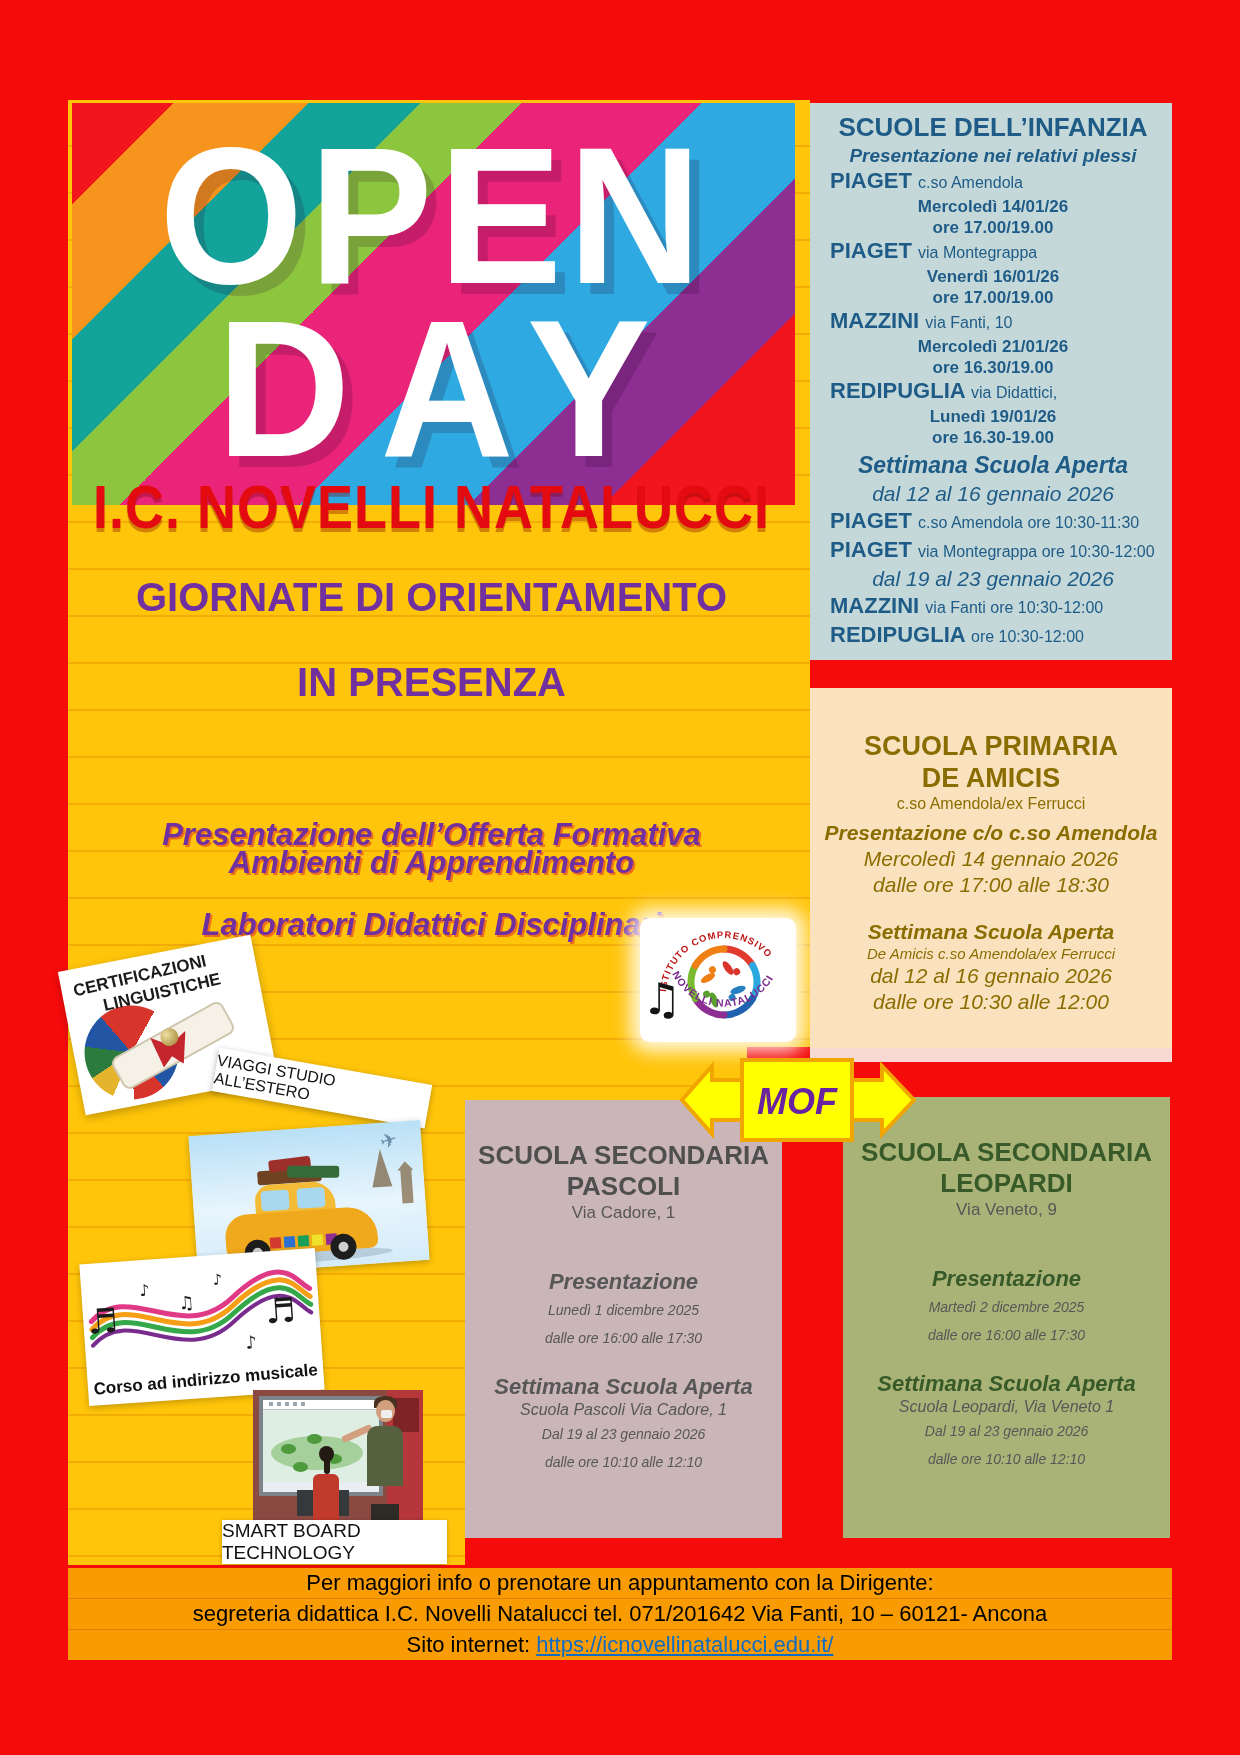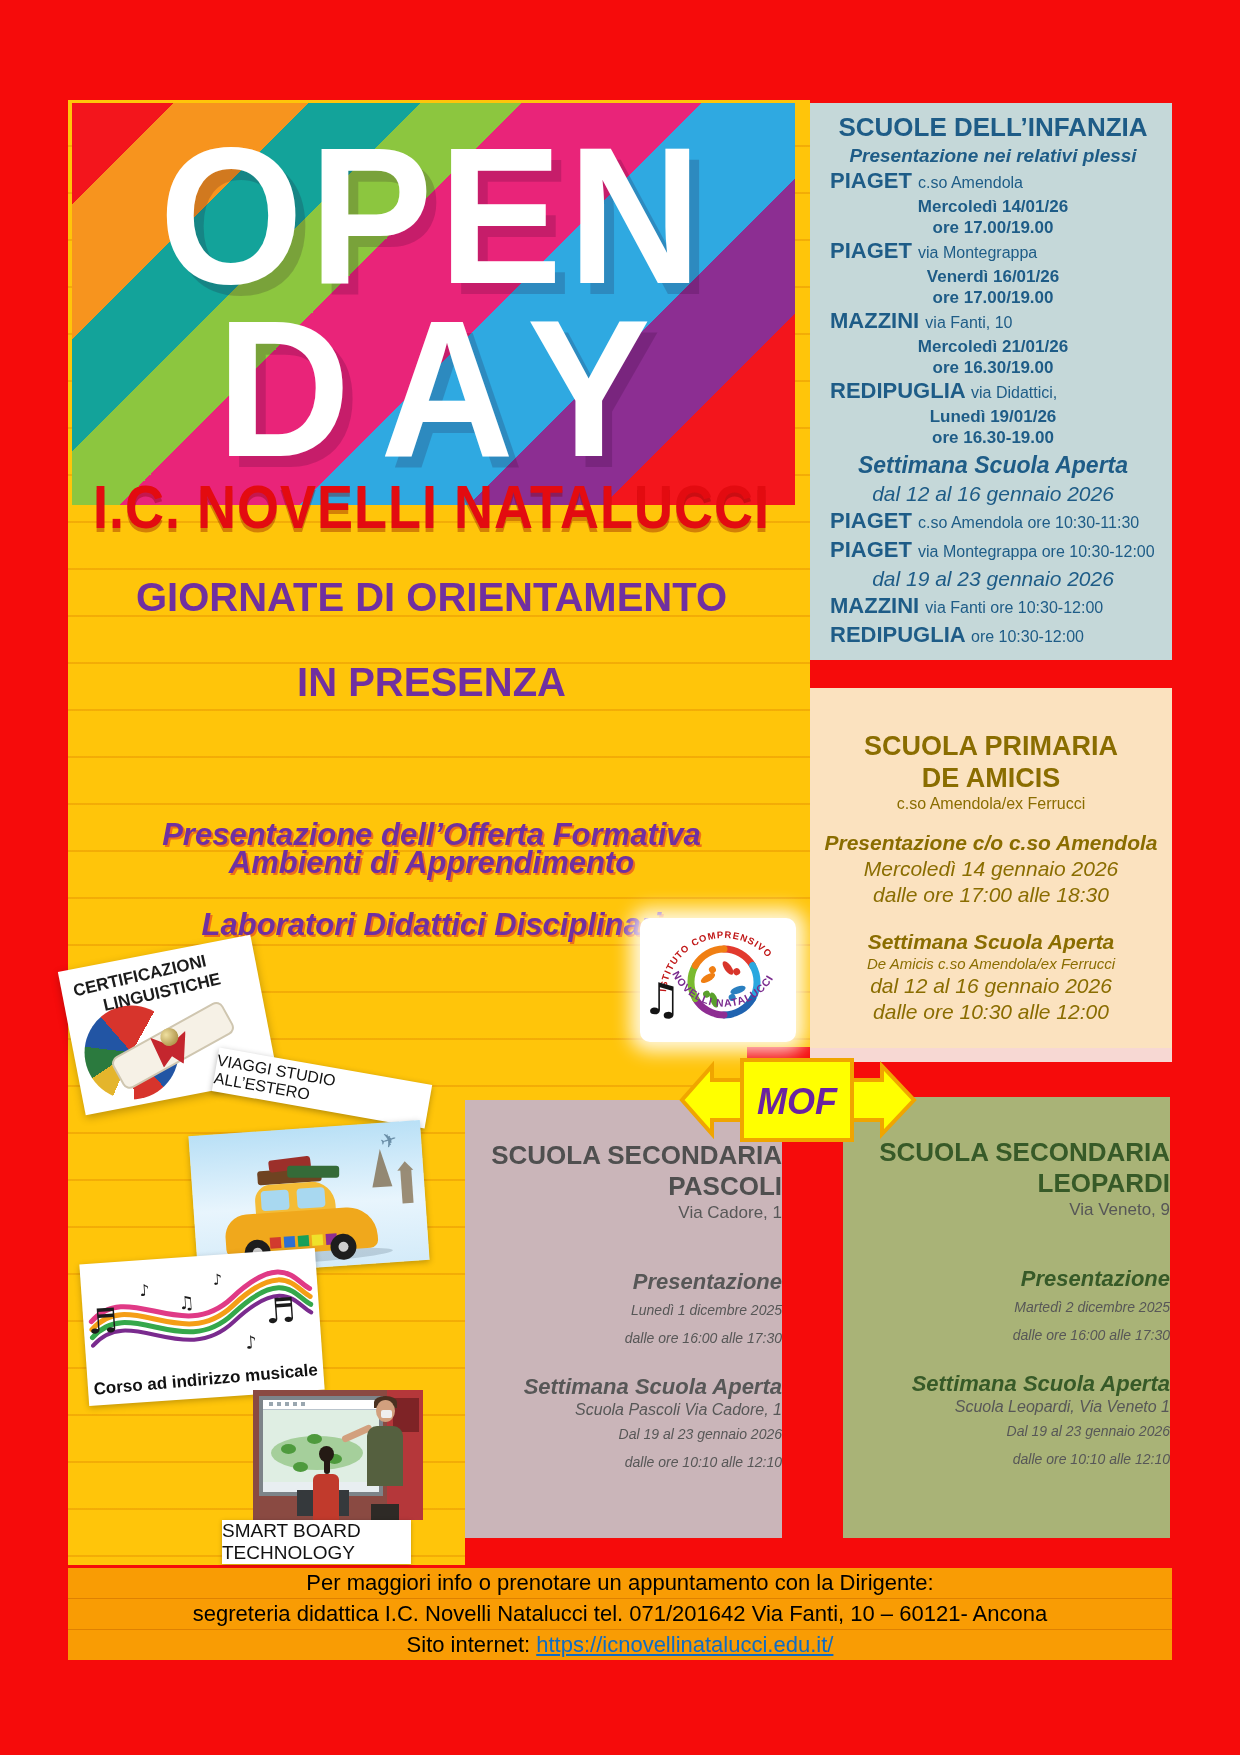--- a/index.html
+++ b/index.html
@@ -54,7 +54,7 @@
   .prim-strip{position:absolute;left:0;bottom:0;width:100%;height:14px;background:#f7d8d3;}
   .prim-title{font-weight:bold;font-size:27px;line-height:32px;margin-top:42px;}
   .prim-sub{font-size:16px;line-height:20px;}
-  .prim-pres{font-weight:bold;font-style:italic;font-size:21px;line-height:26px;margin-top:16px;}
+  .prim-pres{font-weight:bold;font-style:italic;font-size:21px;line-height:26px;margin-top:6px;}
   .prim-line{font-style:italic;font-size:21px;line-height:26px;}
   .prim-week{font-weight:bold;font-style:italic;font-size:21px;line-height:24px;margin-top:22px;}
   .prim-place{font-style:italic;font-size:15px;line-height:19px;}

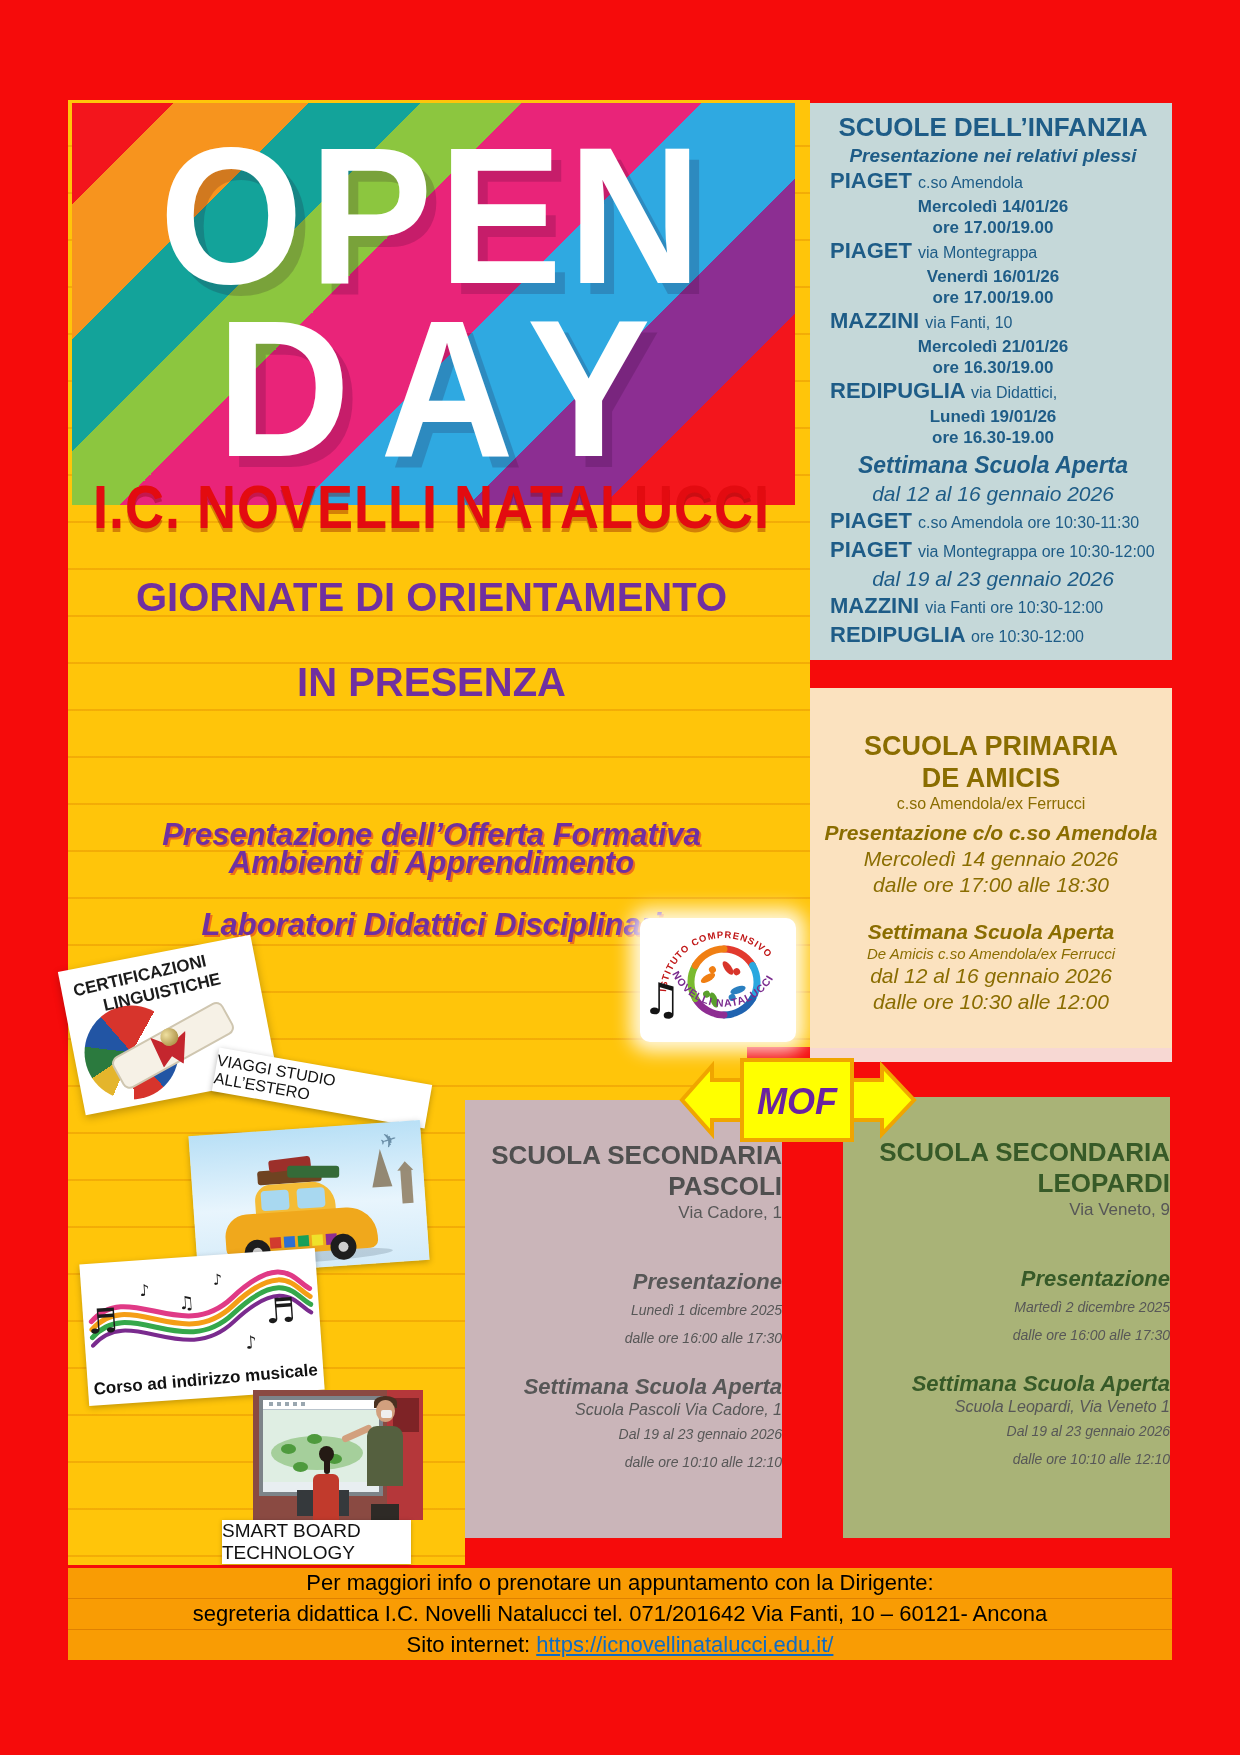--- a/index.html
+++ b/index.html
@@ -59,7 +59,7 @@
   .prim-week{font-weight:bold;font-style:italic;font-size:21px;line-height:24px;margin-top:22px;}
   .prim-place{font-style:italic;font-size:15px;line-height:19px;}
 
-  .sec-panel{text-align:right;}
+  .sec-panel{text-align:center;}
   .pascoli-panel{left:465px;top:1100px;width:317px;height:438px;background:#cab5b9;color:#575757;}
   .leopardi-panel{left:843px;top:1097px;width:327px;height:441px;background:#a9b377;color:#575757;}
   .sec-title{font-weight:bold;font-size:26px;line-height:31px;margin-top:40px;}

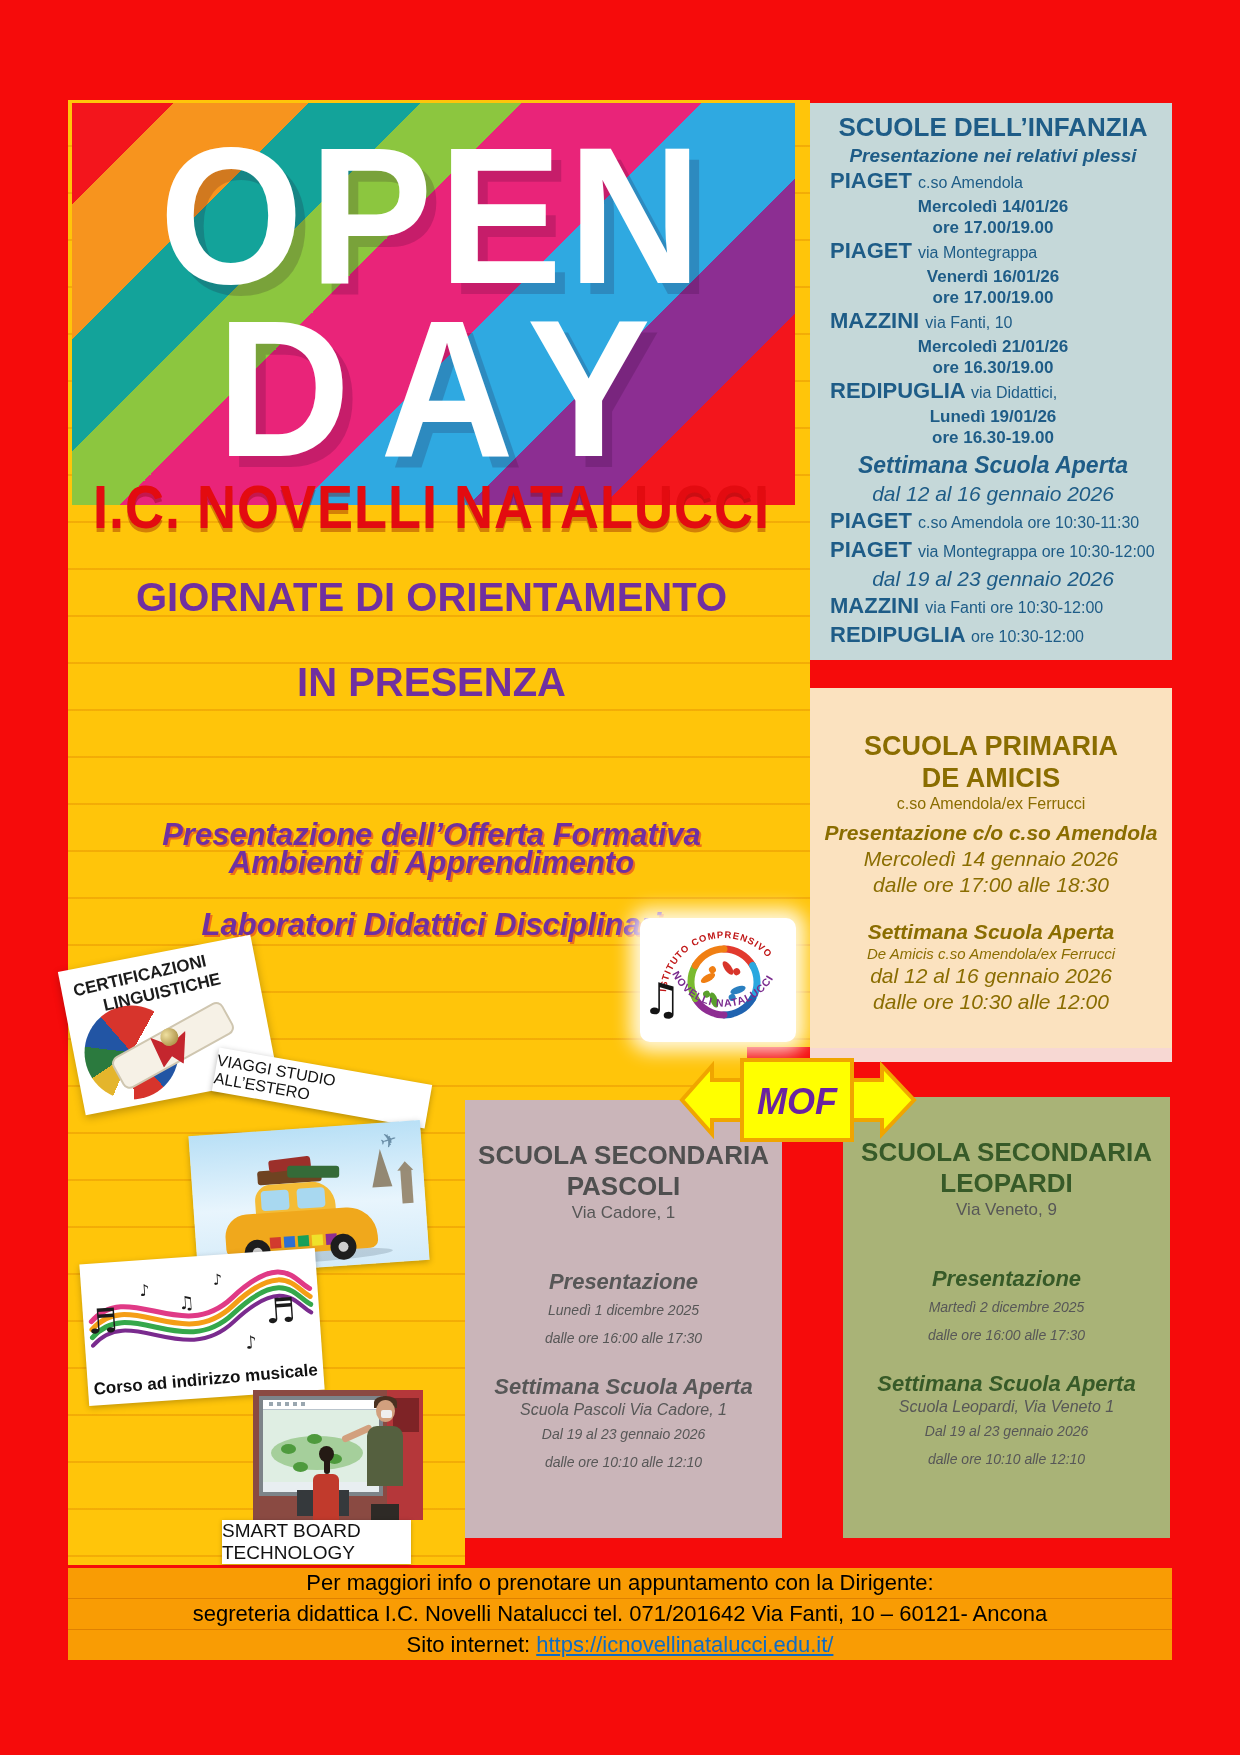--- a/index.html
+++ b/index.html
@@ -150,7 +150,7 @@
   .c-pony{position:absolute;left:71px;top:68px;width:6px;height:16px;background:#241a14;border-radius:3px;}
   .c-body{position:absolute;left:60px;top:84px;width:26px;height:46px;background:#c13a2c;border-radius:6px 6px 0 0;}
 
-  .smart-label{left:222px;top:1520px;width:189px;height:44px;background:#fff;display:flex;align-items:center;
+  .smart-label{left:222px;top:1520px;width:225px;height:44px;background:#fff;display:flex;align-items:center;
     justify-content:center;font-size:19px;color:#111;box-shadow:0 1px 4px rgba(0,0,0,.25);}
 
   

